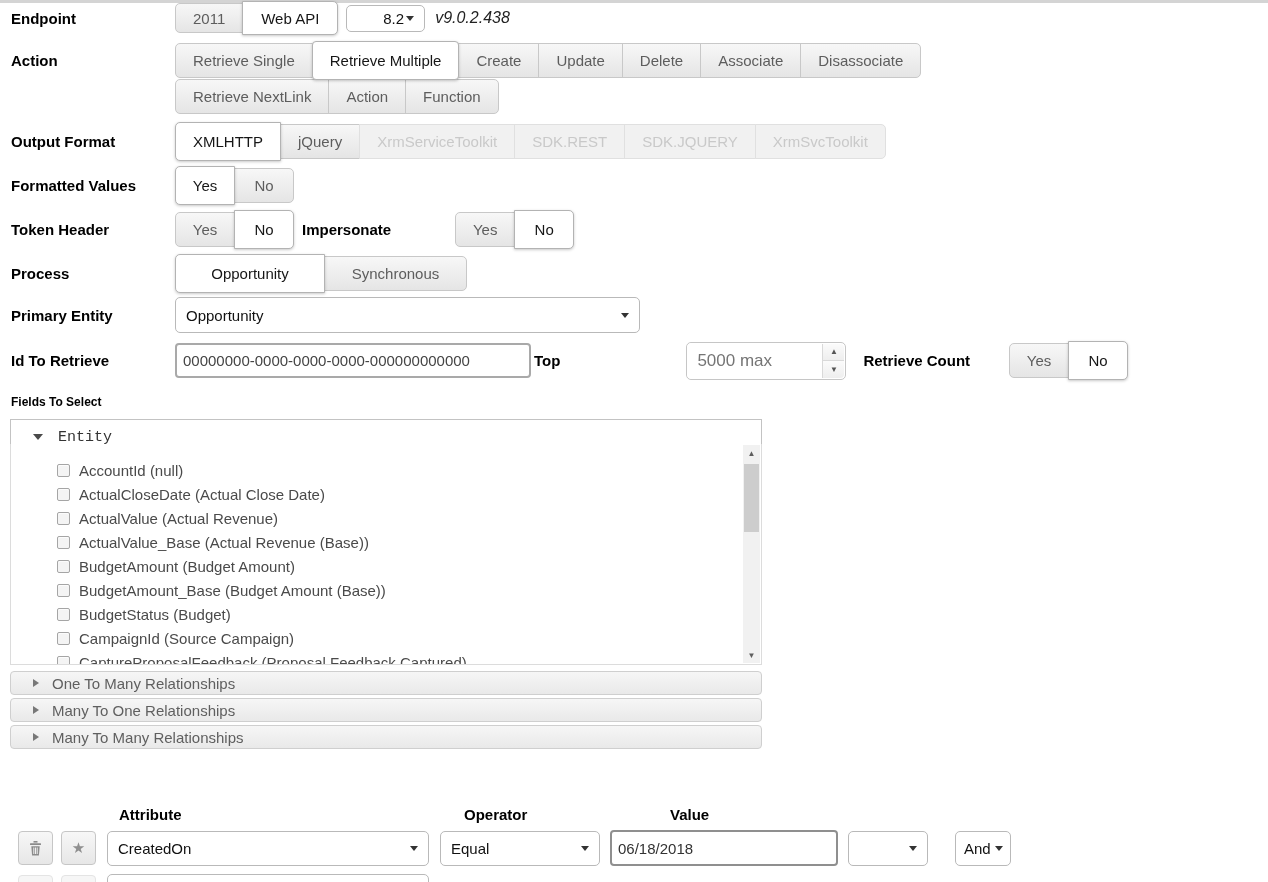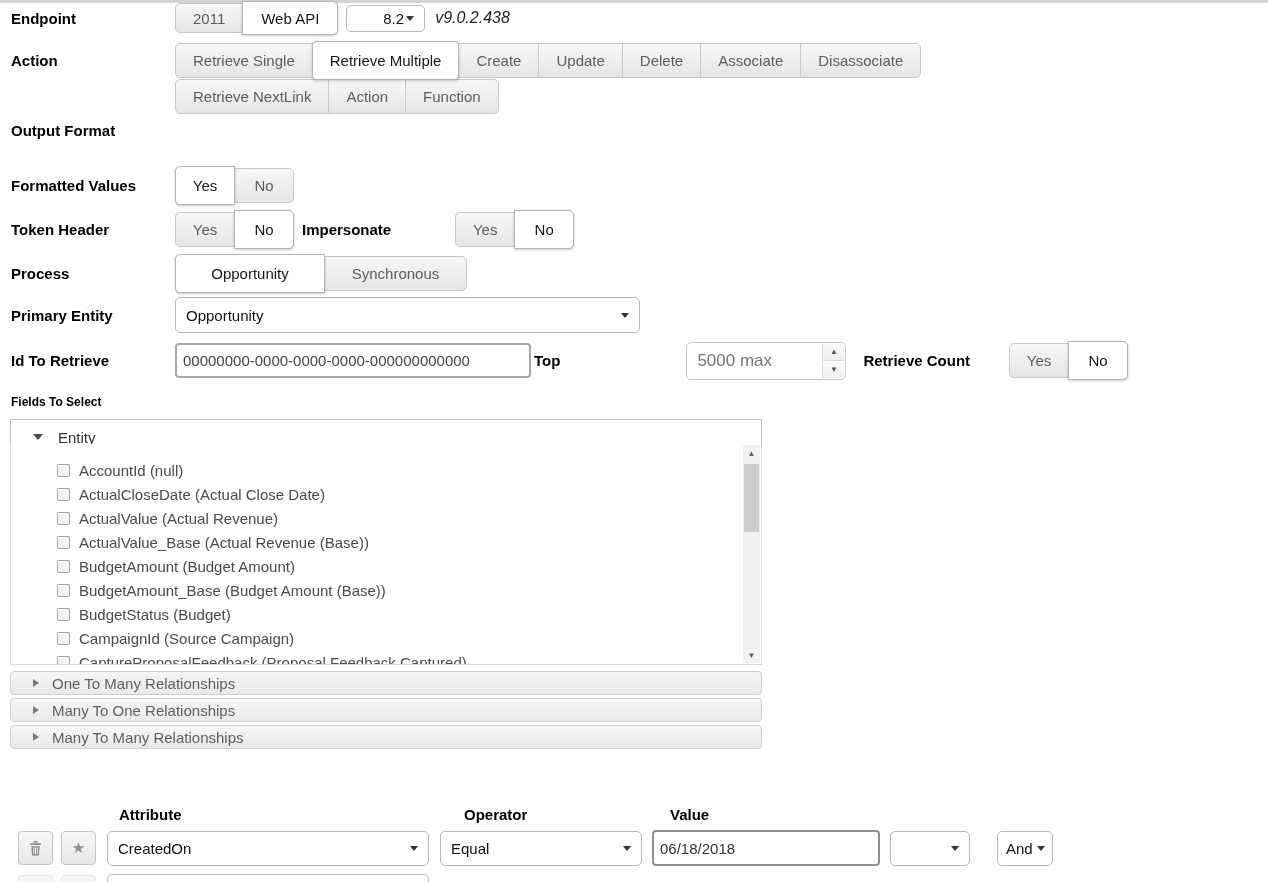--- a/index.html
+++ b/index.html
@@ -157,6 +157,14 @@
 
   <div class="form-row" style="top:122px;">
     <div class="row-label">Output Format</div>
+    <div class="btn-group">
+      <button class="btn selected">XMLHTTP</button>
+      <button class="btn">jQuery</button>
+      <button class="btn disabled">XrmServiceToolkit</button>
+      <button class="btn disabled">SDK.REST</button>
+      <button class="btn disabled">SDK.JQUERY</button>
+      <button class="btn disabled">XrmSvcToolkit</button>
+    </div>
   </div>
 
   <div class="form-row" style="top:166px;">

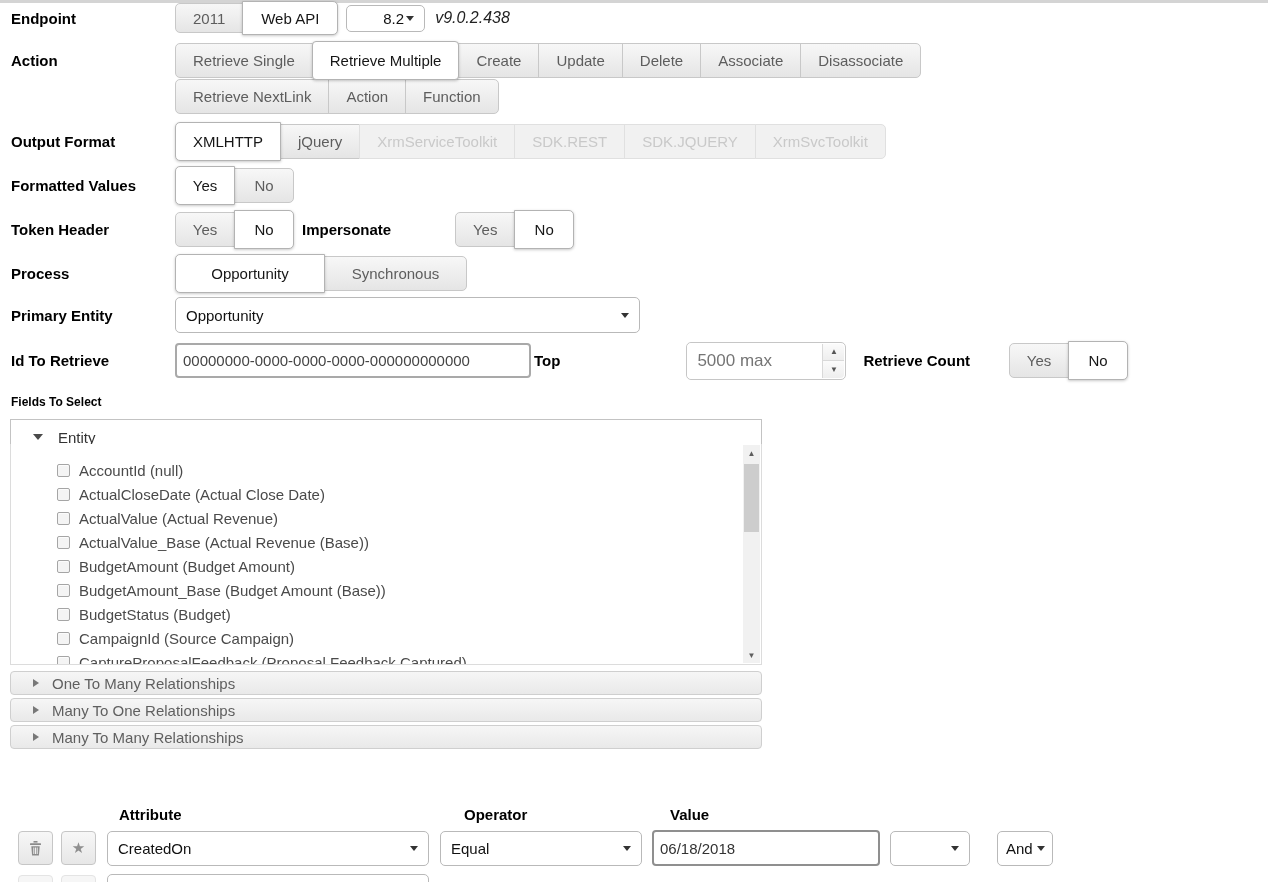--- a/index.html
+++ b/index.html
@@ -74,7 +74,7 @@
   .acc-header {
     position: absolute; left: 10px; width: 752px; height: 36px;
     background: #fff; border: 1px solid #c3c3c3; display: flex; align-items: center;
-    font-size: 15px; color: #333; cursor: pointer;
+    font-size: 15px; color: #333; cursor: pointer; font-family: Liberation Mono, monospace;
   }
   .tri-down { width: 0; height: 0; border-left: 5px solid transparent; border-right: 5px solid transparent;
     border-top: 6px solid #4a4a4a; margin: 0 15px 0 22px; }

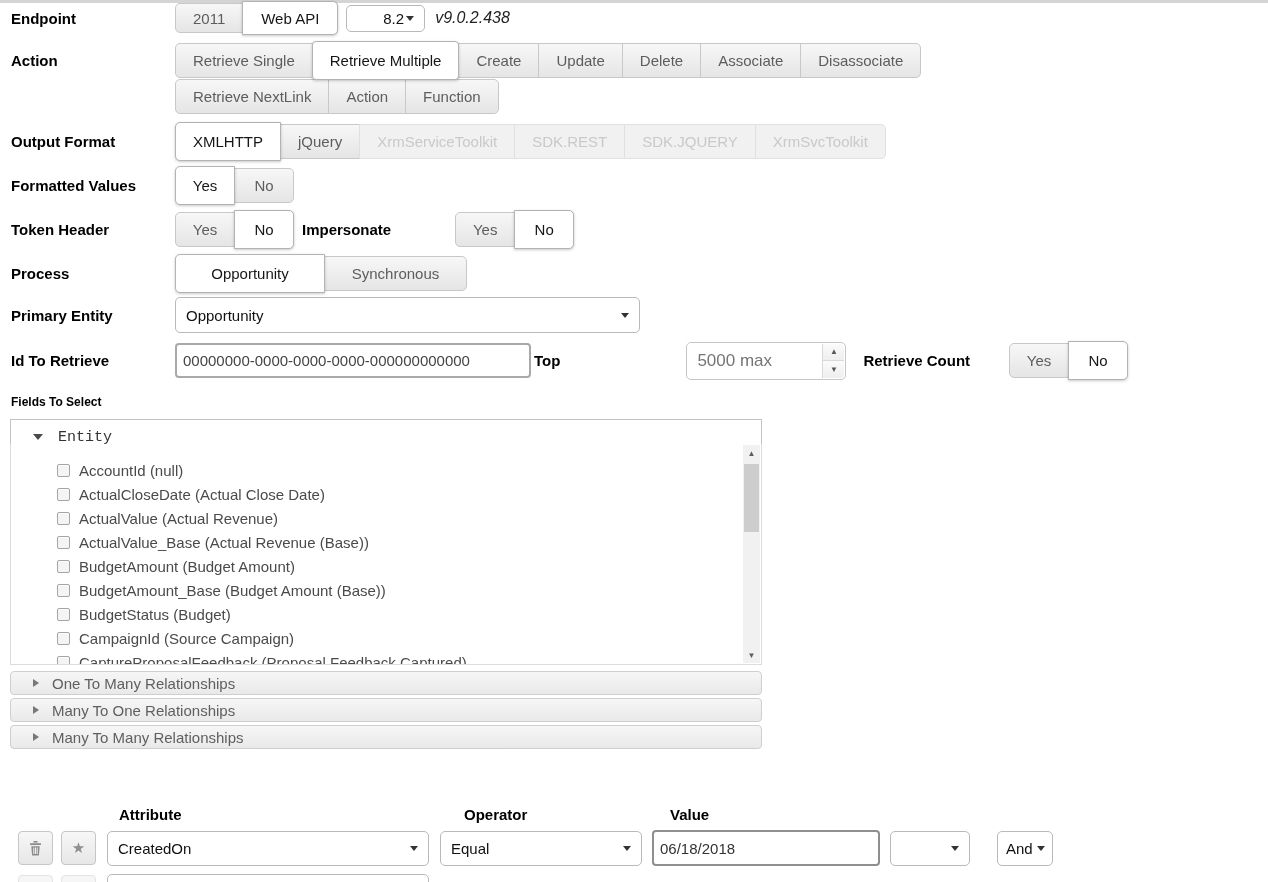--- a/index.html
+++ b/index.html
@@ -311,7 +311,7 @@
       <span>CreatedOn</span>
       <span class="caret"></span>
     </div>
-    <div class="sel" style="margin-left:11px;width:202px;">
+    <div class="sel" style="margin-left:11px;width:160px;">
       <span>Equal</span>
       <span class="caret"></span>
     </div>

